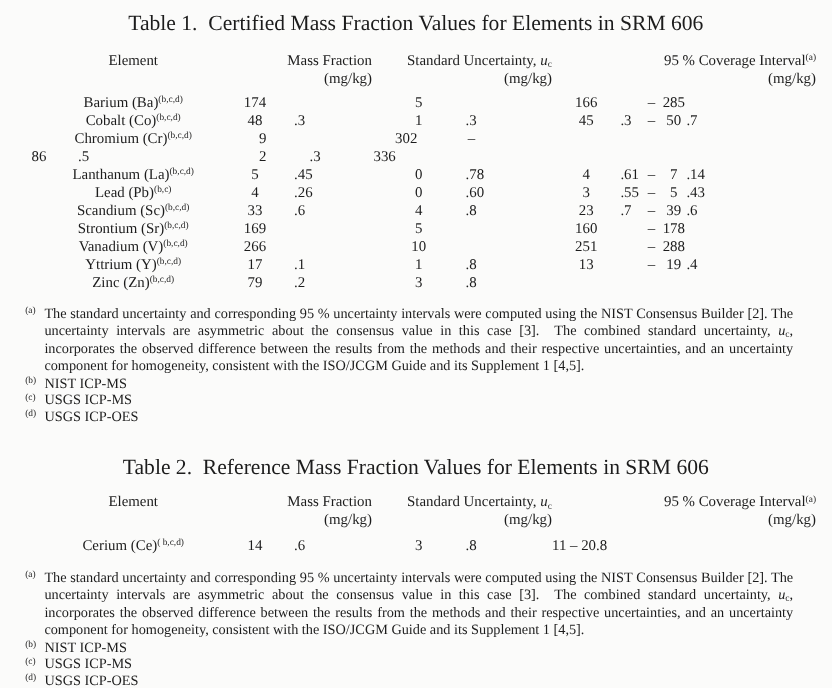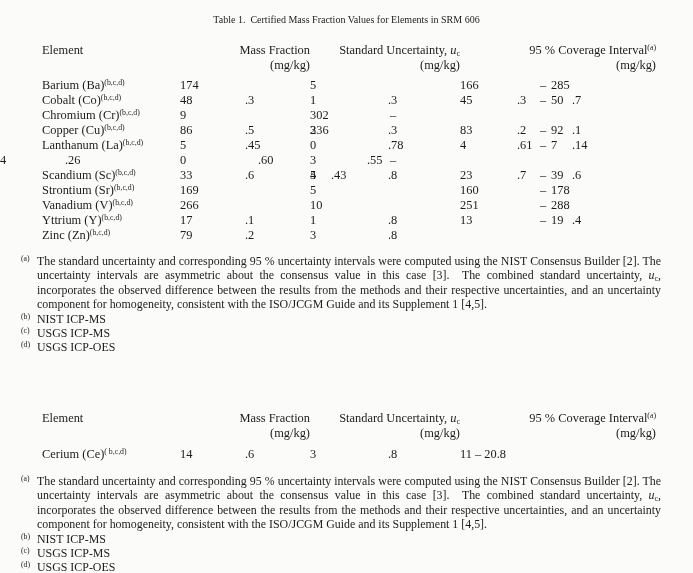--- a/index.html
+++ b/index.html
@@ -15,7 +15,7 @@
 
   .tbl-title {
     position:absolute; left:0; width:693px;
-    text-align:center; font-size:10px; line-height:15px;
+    text-align:center; font-size:18px; line-height:15px;
   }
   #t1-title { top:12px; }
   #t2-title { top:382px; }

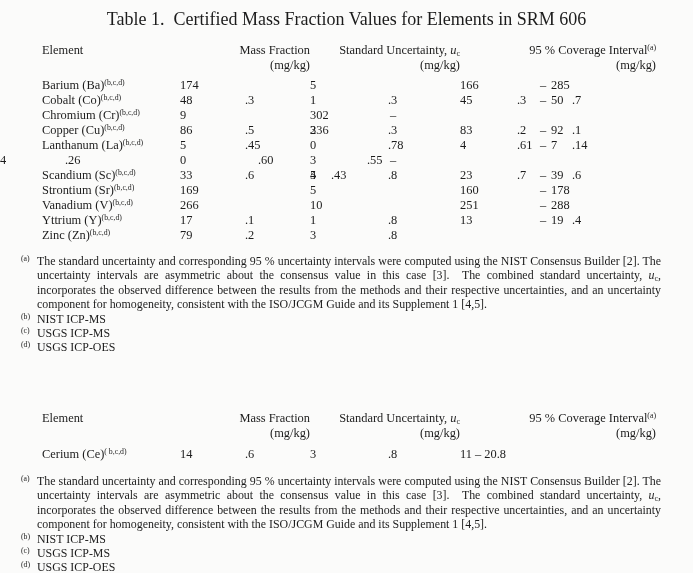--- a/index.html
+++ b/index.html
@@ -31,7 +31,7 @@
   #t1-body   { position:absolute; top:78px;  left:0; width:693px; }
   #t2-body   { position:absolute; top:447px; left:0; width:596px; }
 
-  .c1 { padding-left:42px; text-align:left; white-space:nowrap; }
+  .c1 { padding-left:42px; text-align:center; white-space:nowrap; }
   .c4 { padding-right:37px; }
   .hrow .c2, .hrow .c3, .hrow .c4 { text-align:right; white-space:nowrap; }
 

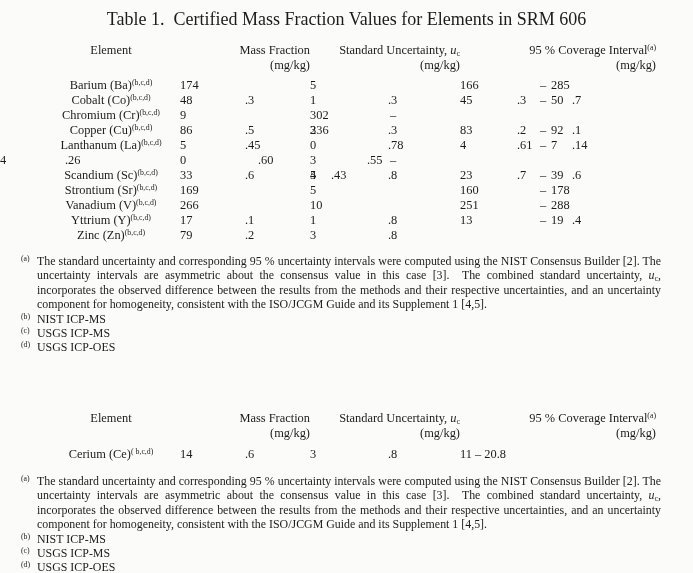--- a/index.html
+++ b/index.html
@@ -32,7 +32,7 @@
   #t2-body   { position:absolute; top:447px; left:0; width:596px; }
 
   .c1 { padding-left:42px; text-align:center; white-space:nowrap; }
-  .c4 { padding-right:37px; }
+  .c4 { padding-right:13px; }
   .hrow .c2, .hrow .c3, .hrow .c4 { text-align:right; white-space:nowrap; }
 
   sup, .rsup {

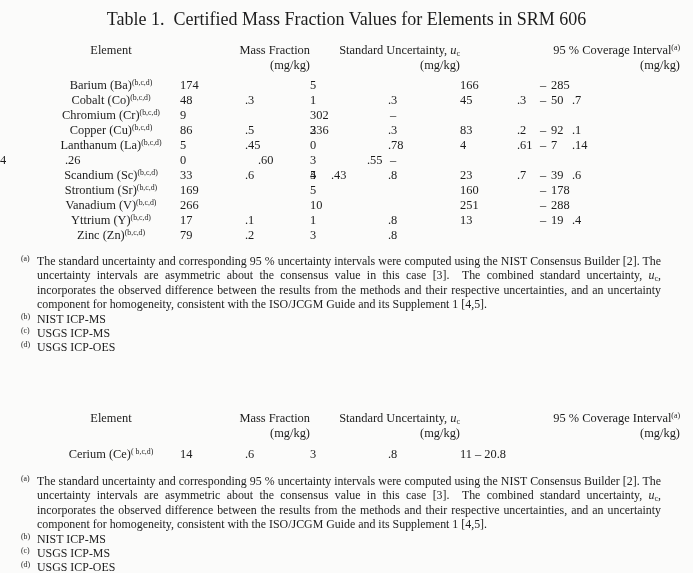--- a/index.html
+++ b/index.html
@@ -42,7 +42,7 @@
   .uc-i { font-style:italic; }
 
   
-  .ip { display:inline-block; text-align:left; }
+  .ip { display:inline-block; text-align:center; }
   .fp { display:inline-block; text-align:left; }
   .c2 .ip { width:65px; }  .c2 .fp { width:40px; }
   .c3 .ip { width:78px; }  .c3 .fp { width:40px; }

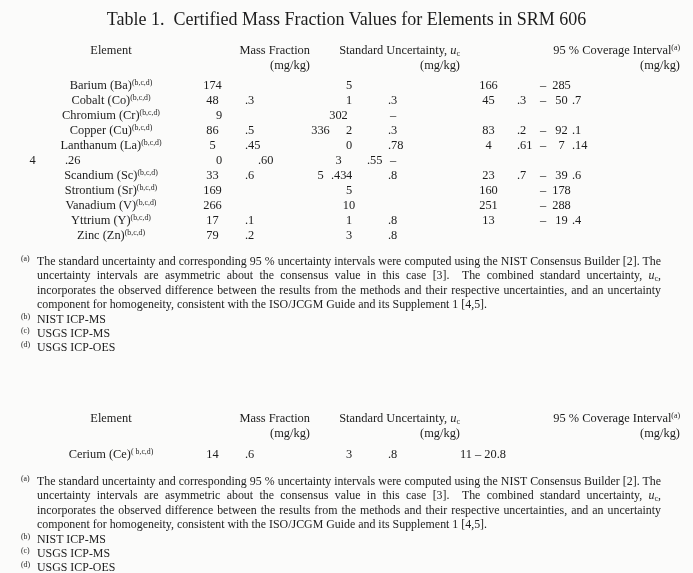--- a/index.html
+++ b/index.html
@@ -101,7 +101,6 @@
         <div class="c4"><span class="lo"><span class="ip">302</span><span class="fp"></span></span><span class="dash">–</span><span class="hi"><span class="ip">336</span><span class="fp"></span></span></div>
       </div>
       <div class="trow">
-        <div class="c1"><span>Copper (Cu)</span><sup class="rsup">(b,c,d)</sup></div>
         <div class="c2"><span class="ip">86</span><span class="fp">.5</span></div>
         <div class="c3"><span class="ip">2</span><span class="fp">.3</span></div>
         <div class="c4"><span class="lo"><span class="ip">83</span><span class="fp">.2</span></span><span class="dash">–</span><span class="hi"><span class="ip">92</span><span class="fp">.1</span></span></div>

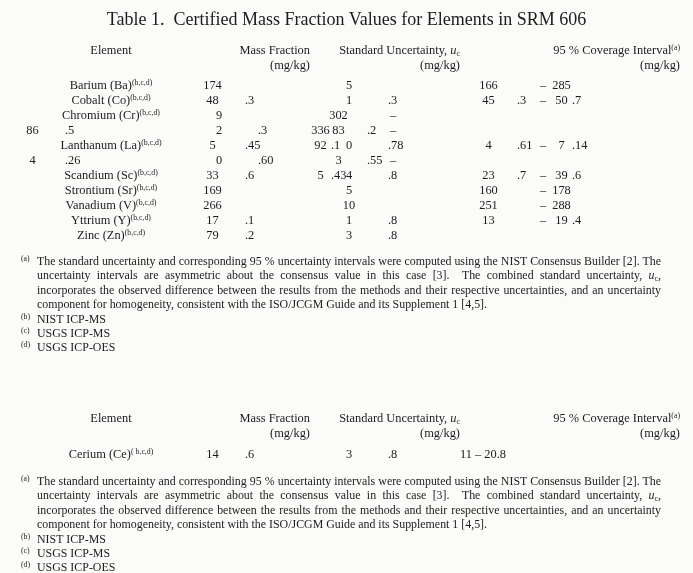--- a/index.html
+++ b/index.html
@@ -103,7 +103,6 @@
       <div class="trow">
         <div class="c2"><span class="ip">86</span><span class="fp">.5</span></div>
         <div class="c3"><span class="ip">2</span><span class="fp">.3</span></div>
-        <div class="c4"><span class="lo"><span class="ip">83</span><span class="fp">.2</span></span><span class="dash">–</span><span class="hi"><span class="ip">92</span><span class="fp">.1</span></span></div>
       </div>
       <div class="trow">
         <div class="c1"><span>Lanthanum (La)</span><sup class="rsup">(b,c,d)</sup></div>

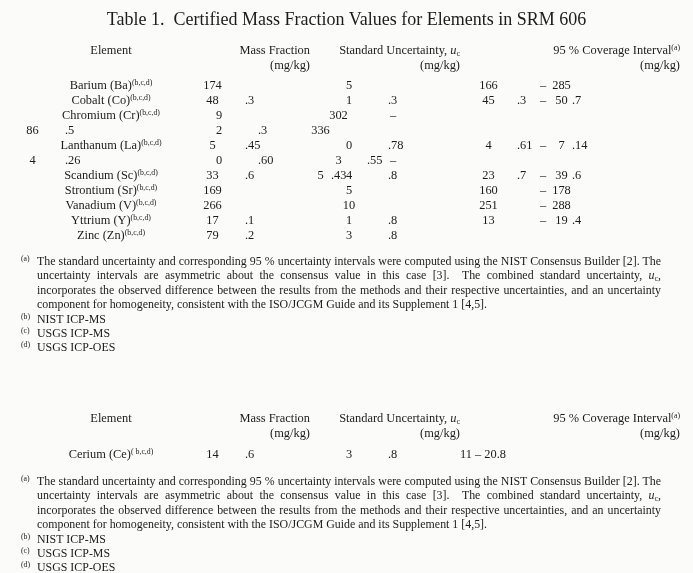--- a/index.html
+++ b/index.html
@@ -111,6 +111,7 @@
         <div class="c4"><span class="lo"><span class="ip">4</span><span class="fp">.61</span></span><span class="dash">–</span><span class="hi"><span class="ip">7</span><span class="fp">.14</span></span></div>
       </div>
       <div class="trow">
+        <div class="c1"><span>Lead (Pb)</span><sup class="rsup">(b,c)</sup></div>
         <div class="c2"><span class="ip">4</span><span class="fp">.26</span></div>
         <div class="c3"><span class="ip">0</span><span class="fp">.60</span></div>
         <div class="c4"><span class="lo"><span class="ip">3</span><span class="fp">.55</span></span><span class="dash">–</span><span class="hi"><span class="ip">5</span><span class="fp">.43</span></span></div>

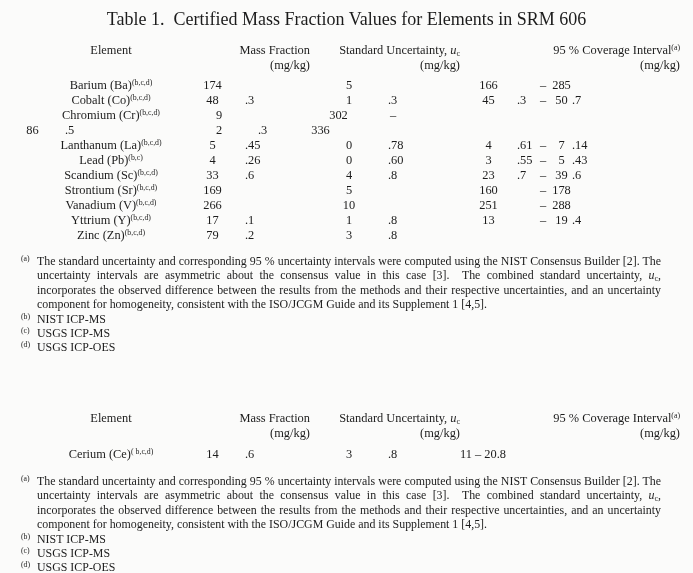--- a/index.html
+++ b/index.html
@@ -156,6 +156,7 @@
     <div class="fn"><span class="fn-marker">(d)</span><span>USGS ICP-OES</span></div>
   </div>
 
+  <div class="tbl-title" id="t2-title">Table 2.&nbsp; Reference Mass Fraction Values for Elements in SRM 606</div>
 
   <div class="hblock" id="t2-header">
     <div class="hrow">

